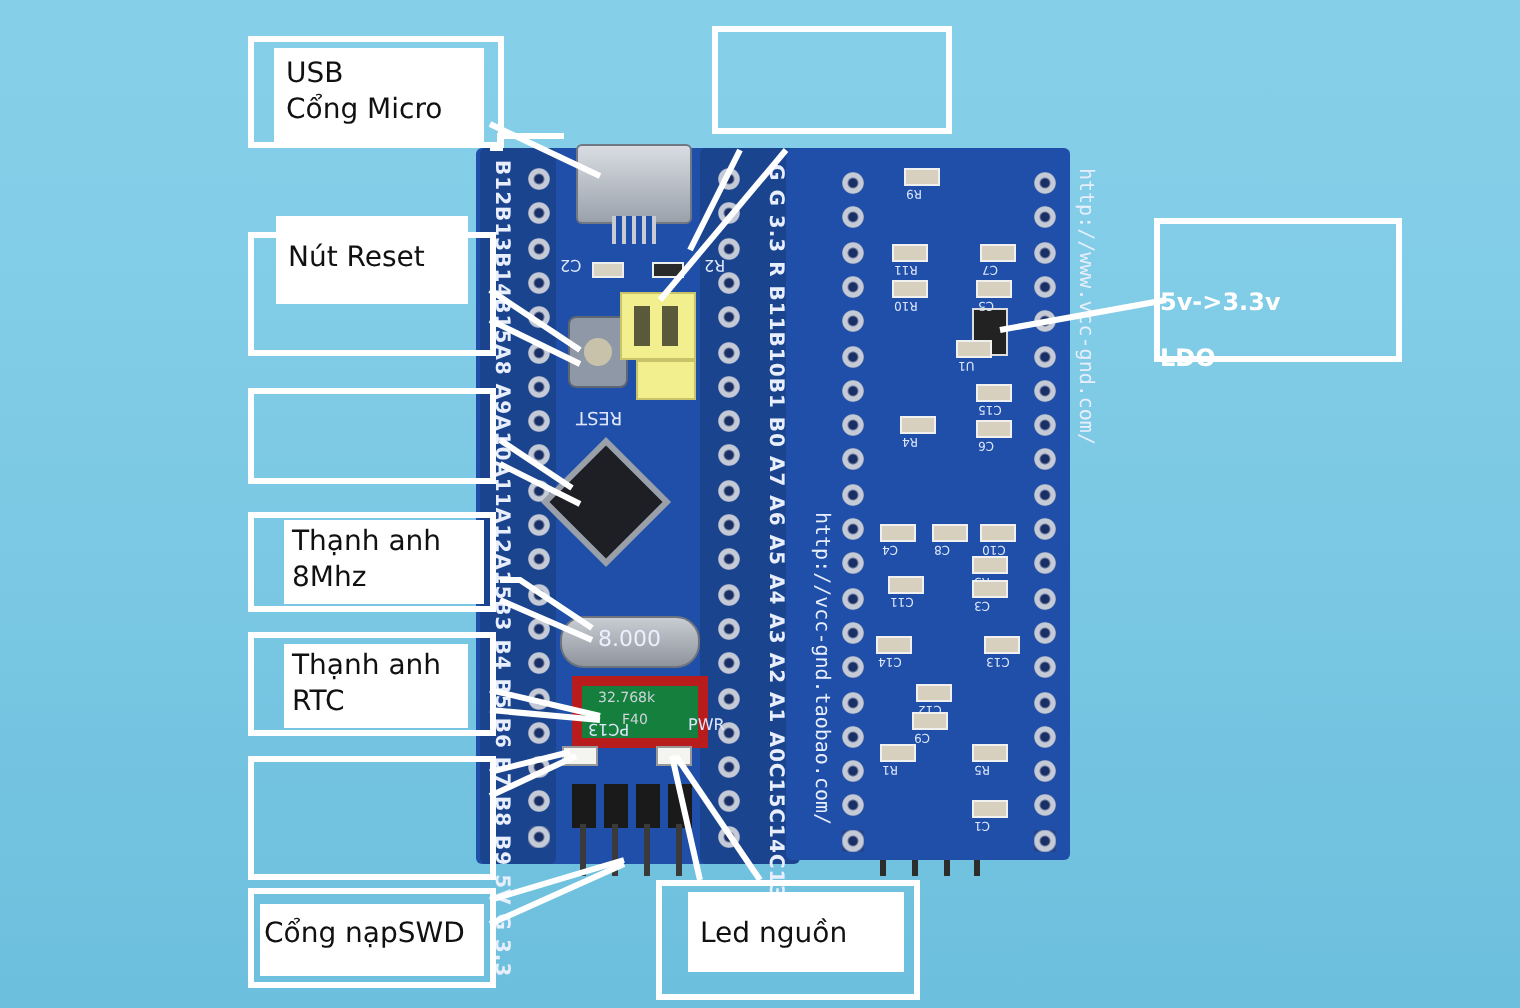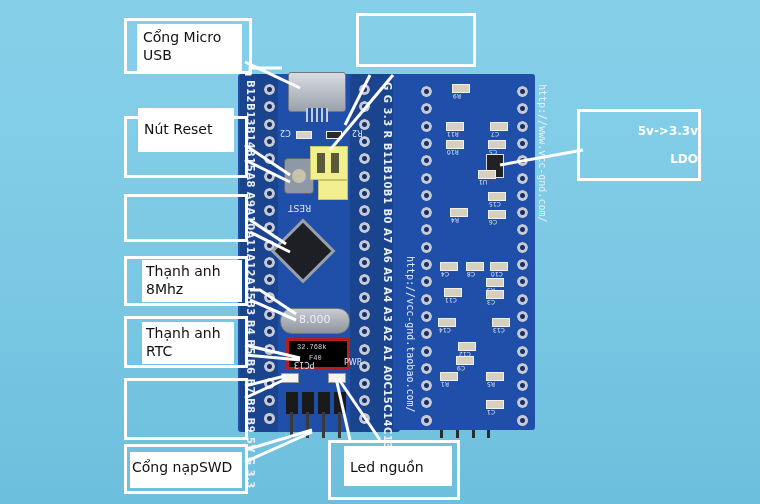--- a/index.html
+++ b/index.html
@@ -286,8 +286,8 @@
 
   <div class="callout-frame" style="left:124px;top:18px;width:128px;height:56px;"></div>
   <div class="callout-inner" style="left:137px;top:24px;width:105px;height:48px;">
+    <div>USB</div>
     <div>Cổng Micro</div>
-    <div>USB</div>
   </div>
 
   <div class="callout-frame" style="left:356px;top:13px;width:120px;height:54px;"></div>

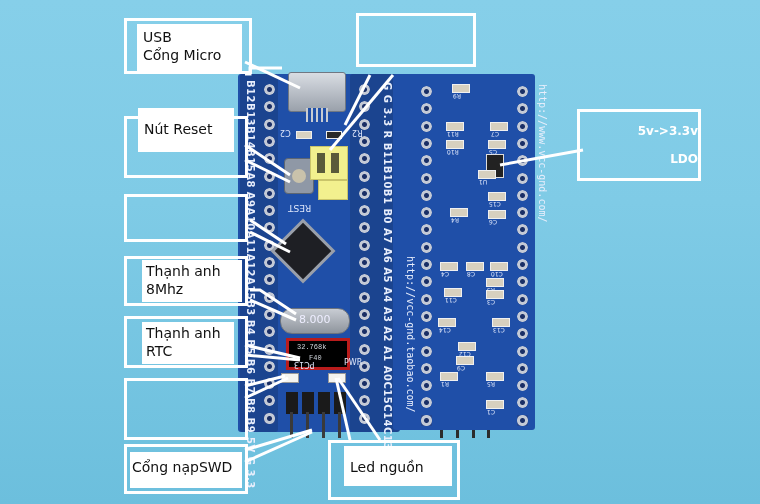--- a/index.html
+++ b/index.html
@@ -21,7 +21,7 @@
     font-size: 14px; line-height: 18px; padding: 4px 6px;
     box-sizing: border-box;
   }
-  .ldo-text { position: absolute; color: #ffffff; font-weight: bold; font-size: 12px; text-align: right; width: 100%; }
+  .ldo-text { position: absolute; color: #ffffff; font-weight: bold; font-size: 12px; text-align: left; width: 100%; margin-top: 20px; }
 
   
   .pcb { position: absolute; background: #1f4fa8; border-radius: 3px; }

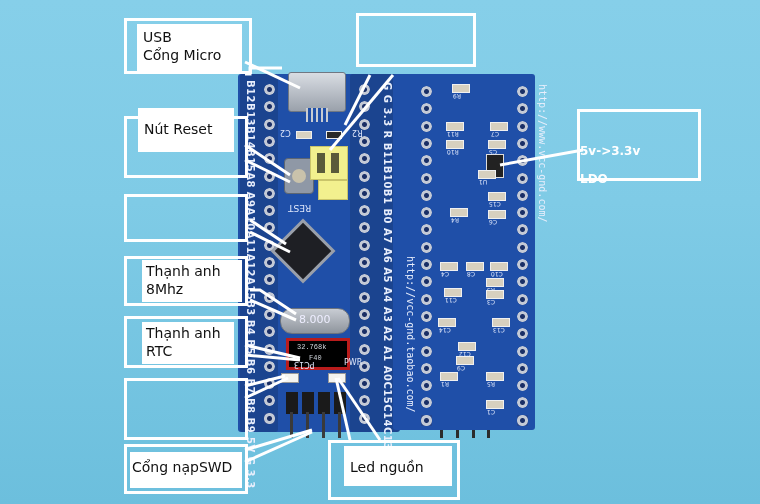--- a/index.html
+++ b/index.html
@@ -128,7 +128,7 @@
     <span style="position:absolute;left:18px;top:4px;font-size:11px;color:#eef;">8.000</span>
   </div>
 
-  <div style="position:absolute;left:286px;top:338px;width:58px;height:26px;background:#000000;border:3px solid #b91c1c;font-family:Liberation Mono, monospace;">
+  <div style="position:absolute;left:286px;top:338px;width:58px;height:26px;background:#15803d;border:5px solid #b91c1c;">
     <span style="position:absolute;left:8px;top:2px;font-size:7px;color:#cfd3da;">32.768k</span>
     <span style="position:absolute;left:20px;top:13px;font-size:7px;color:#cfd3da;">F40</span>
   </div>

